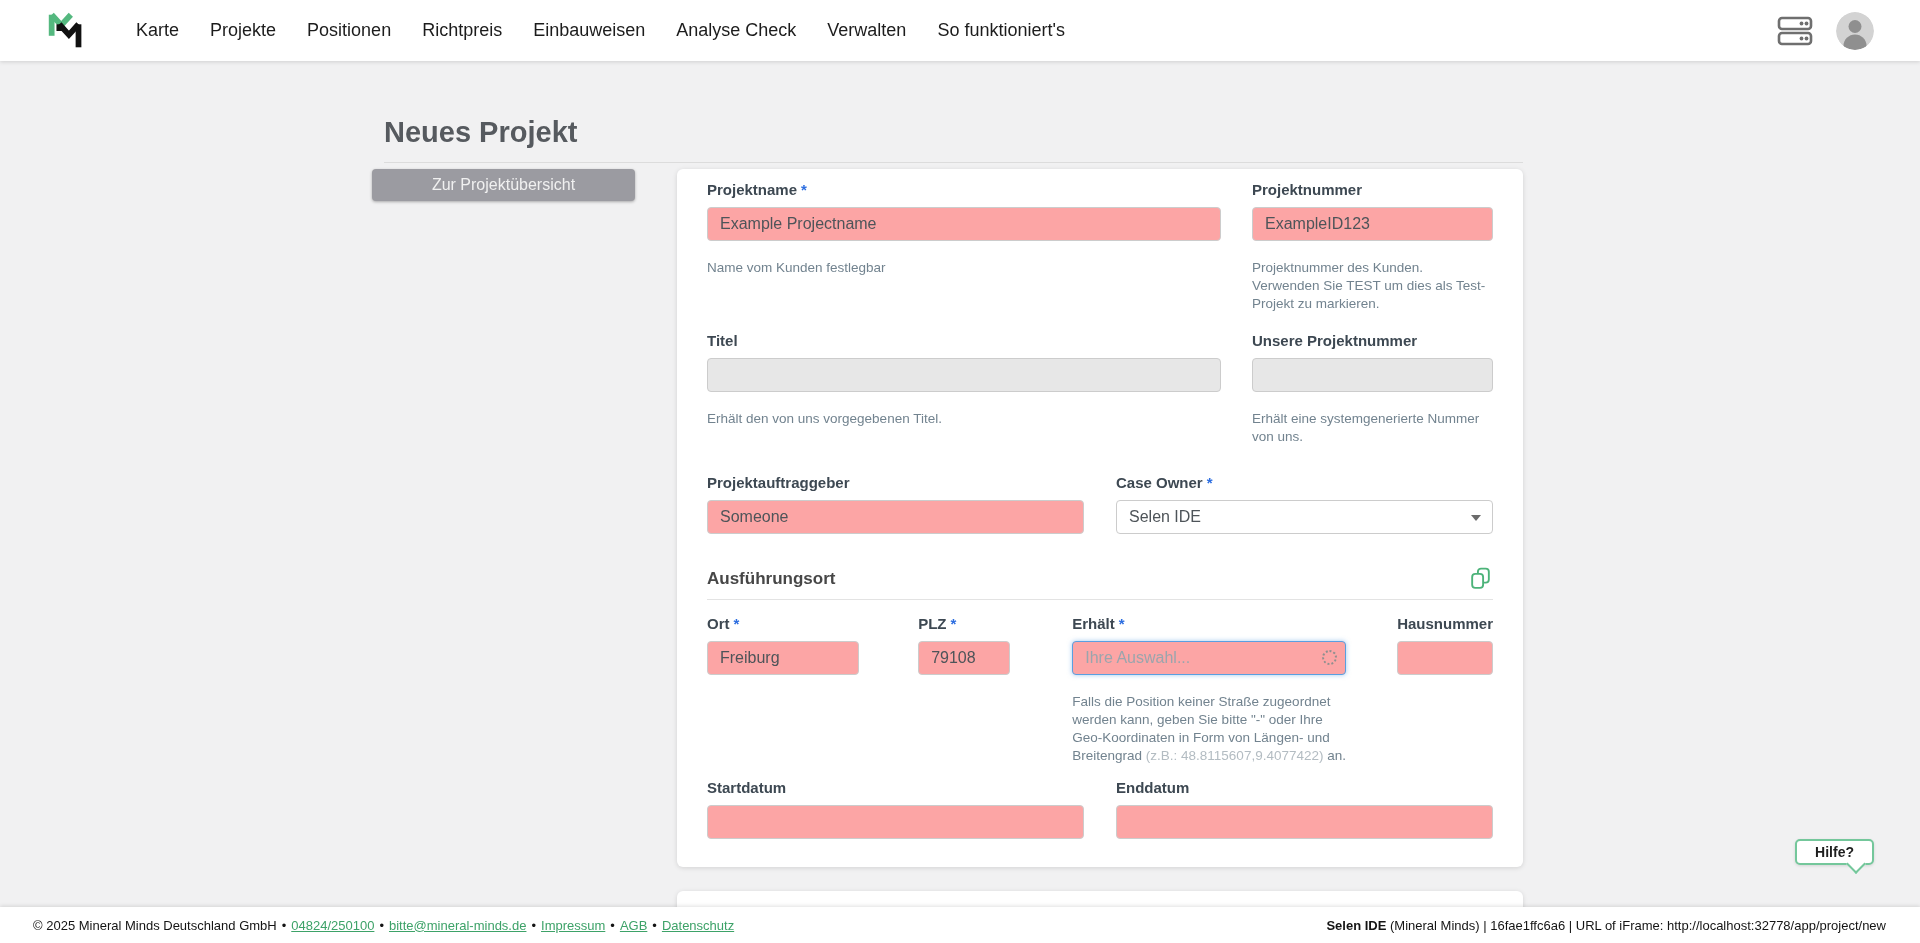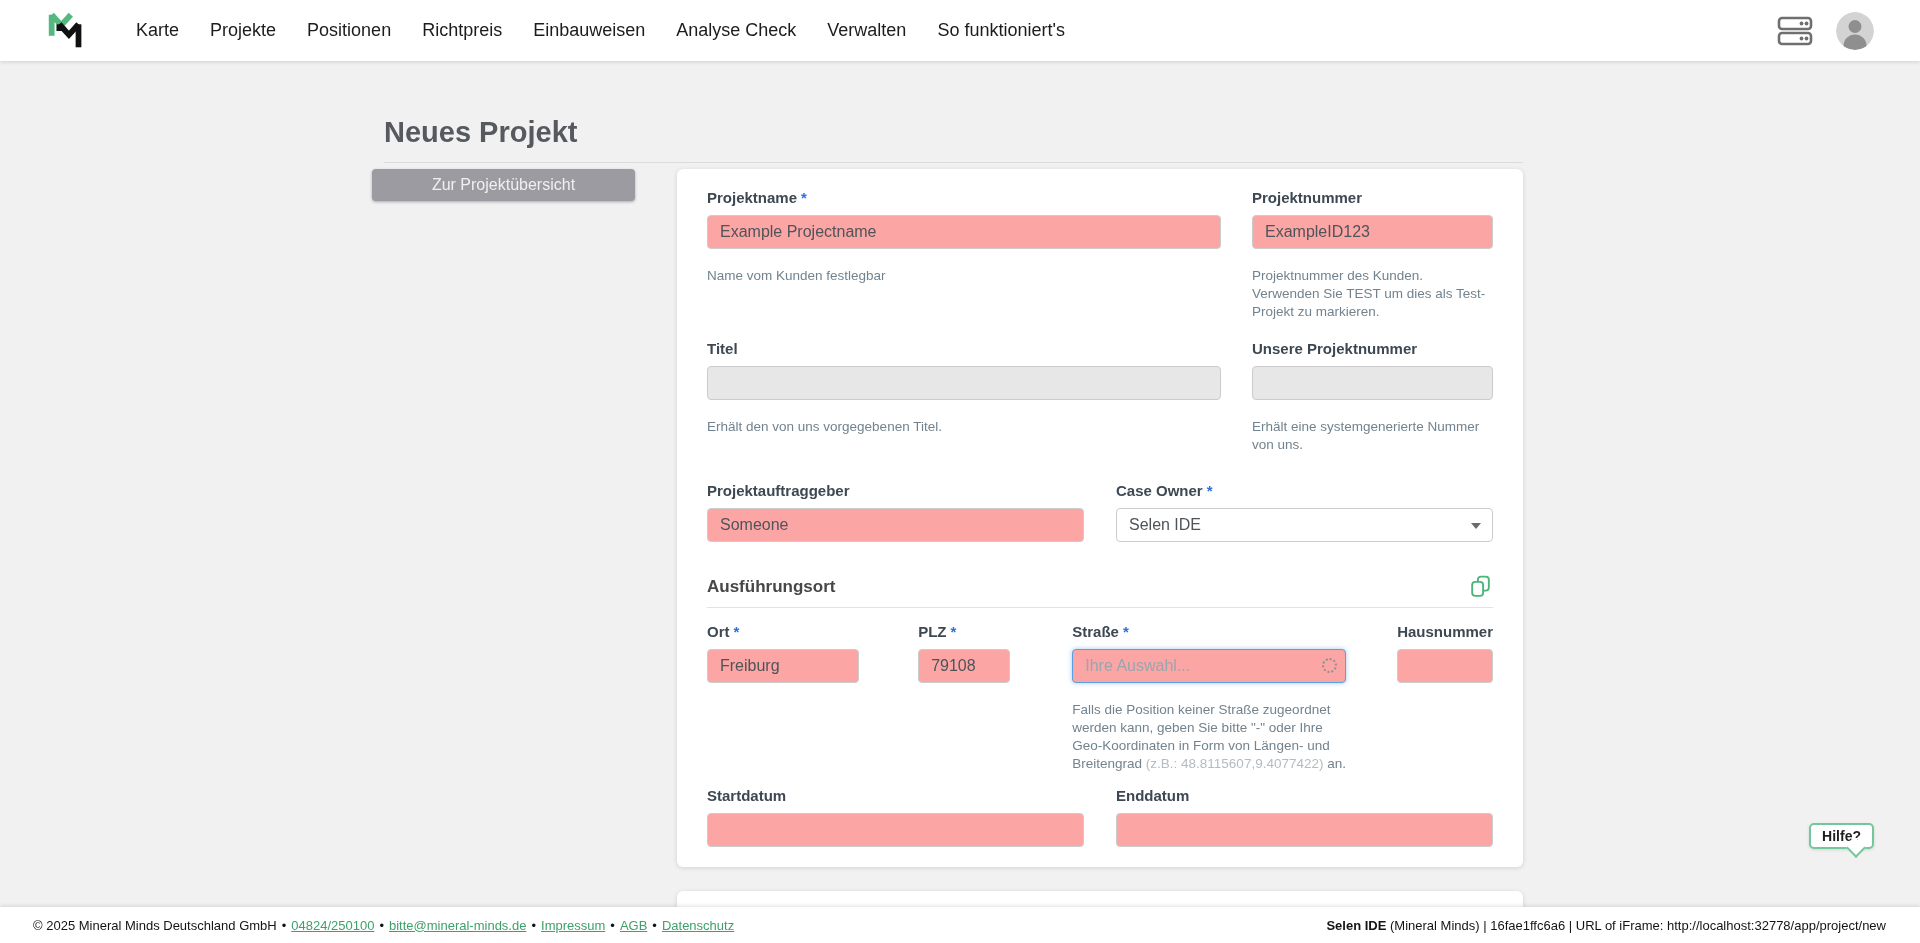--- a/index.html
+++ b/index.html
@@ -45,7 +45,7 @@
   .card {
     position:absolute; left:677px; top:169px; width:846px; height:698px;
     background:#fff; border-radius:6px; box-shadow:0 1px 5px rgba(0,0,0,.13);
-    padding:20px 30px 24px 30px;
+    padding:12px 30px 24px 30px;
   }
   .card2-sliver {
     position:absolute; left:677px; top:891px; width:846px; height:60px;

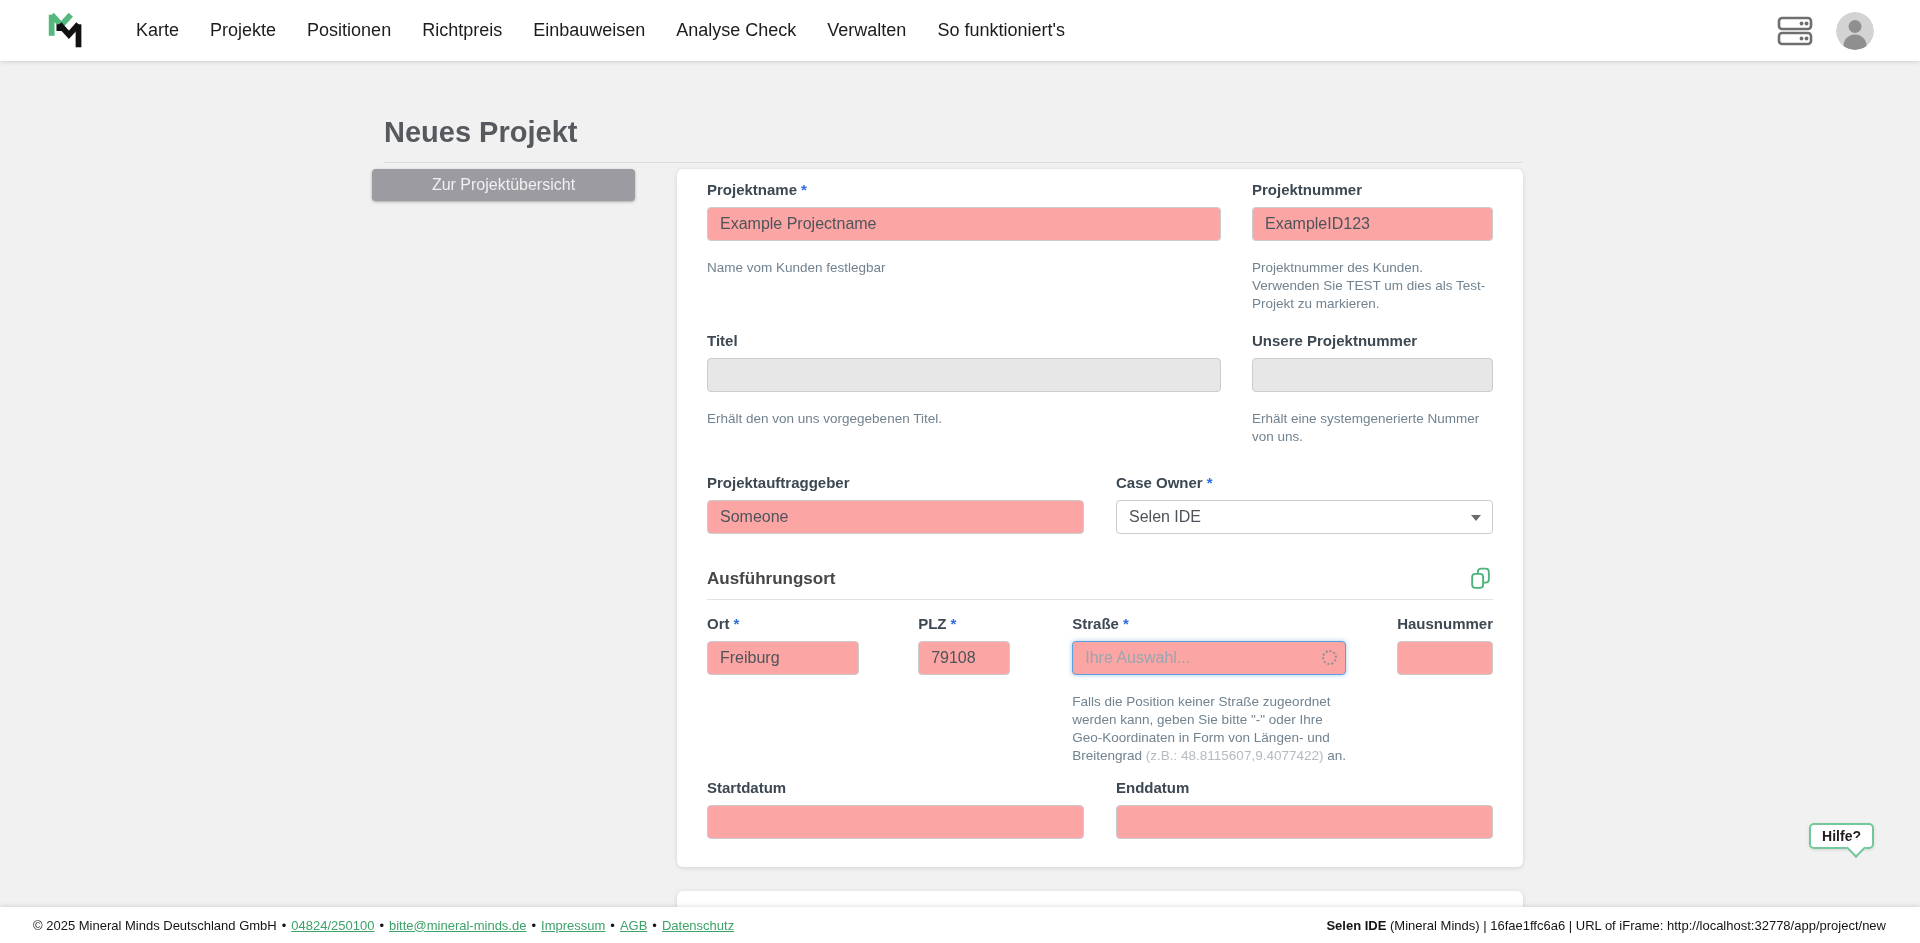--- a/index.html
+++ b/index.html
@@ -268,7 +268,7 @@
     </div>
     <div class="col-str">
       <div class="f-label">
-        <span>Straße</span><span class="req">*</span>
+        <span>Erhält</span><span class="req">*</span>
       </div>
       <div class="inp-wrap">
         <input class="inp focused" type="text" placeholder="Ihre Auswahl..." style="">

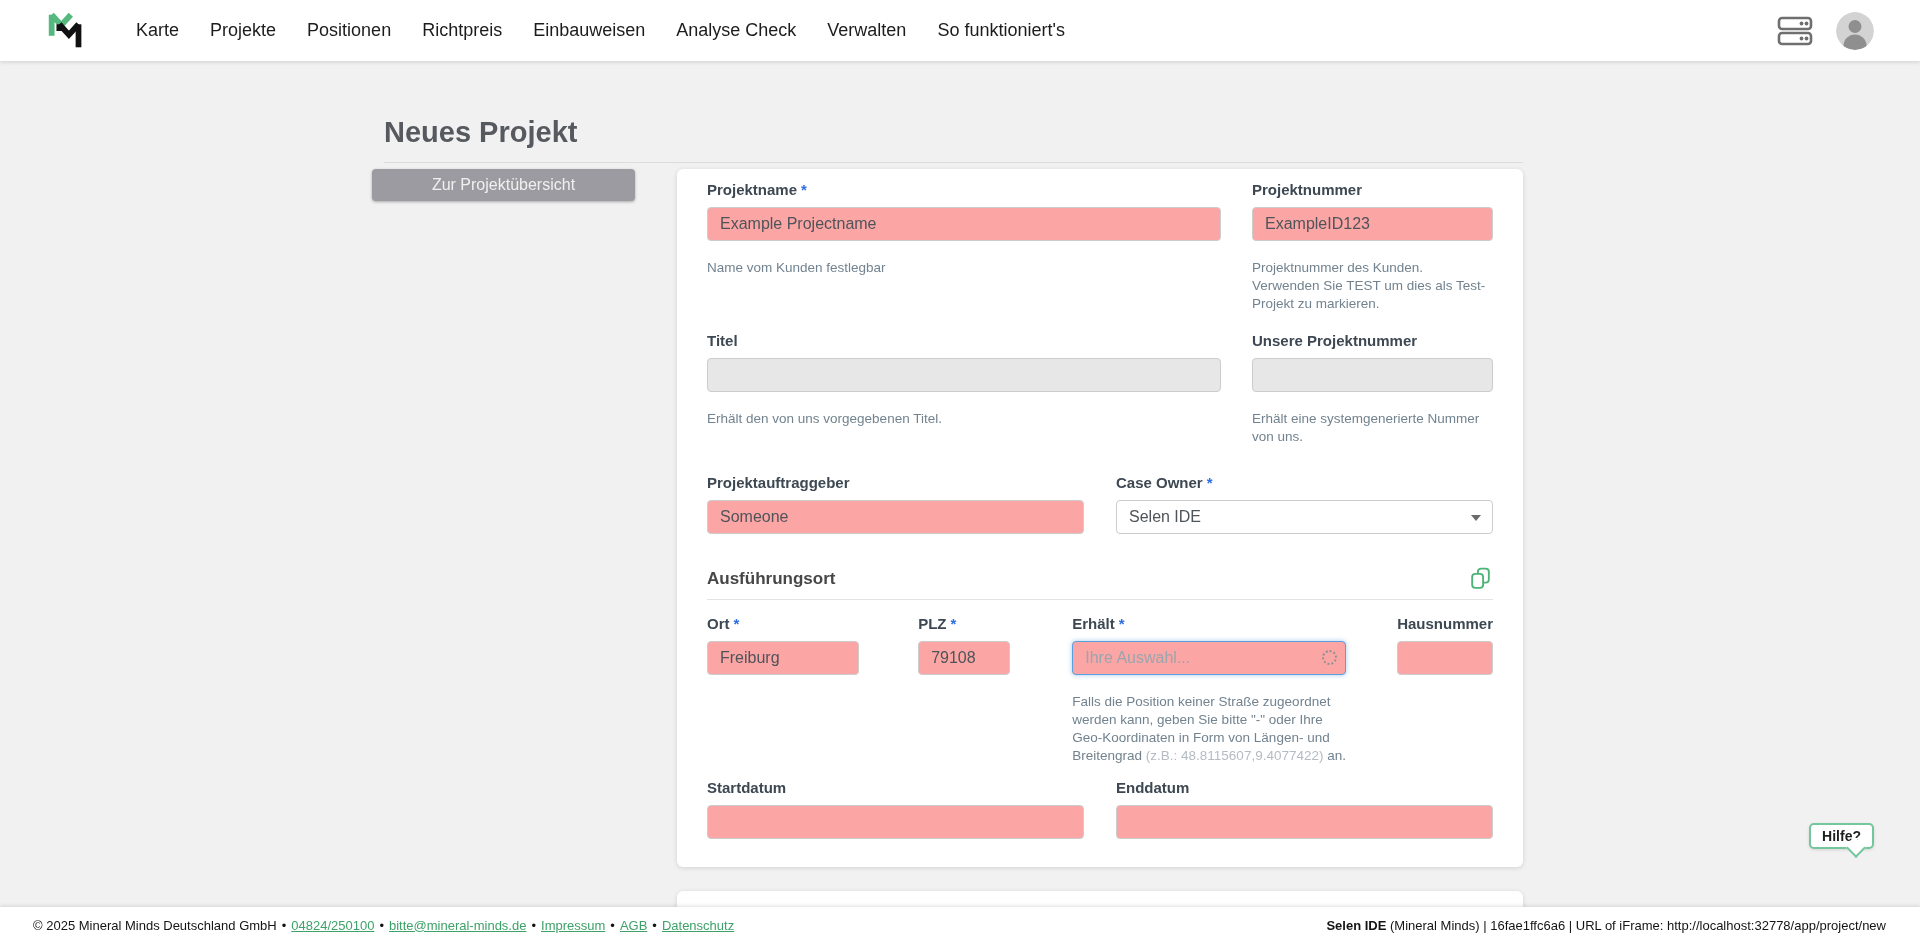--- a/index.html
+++ b/index.html
@@ -120,9 +120,9 @@
 
   
   .help-bubble {
-    position:absolute; right:46px; bottom:94px; z-index:40;
+    position:absolute; right:46px; bottom:78px; z-index:40;
     background:#fff; border:2px solid #74c79b; border-radius:5px;
-    padding:3px 11px; font-size:14px; font-weight:700; color:#1e1e1e;
+    padding:3px 18px; font-size:14px; font-weight:700; color:#1e1e1e;
     cursor:pointer; box-shadow:0 1px 3px rgba(0,0,0,.12);
   }
   .help-bubble::after {

